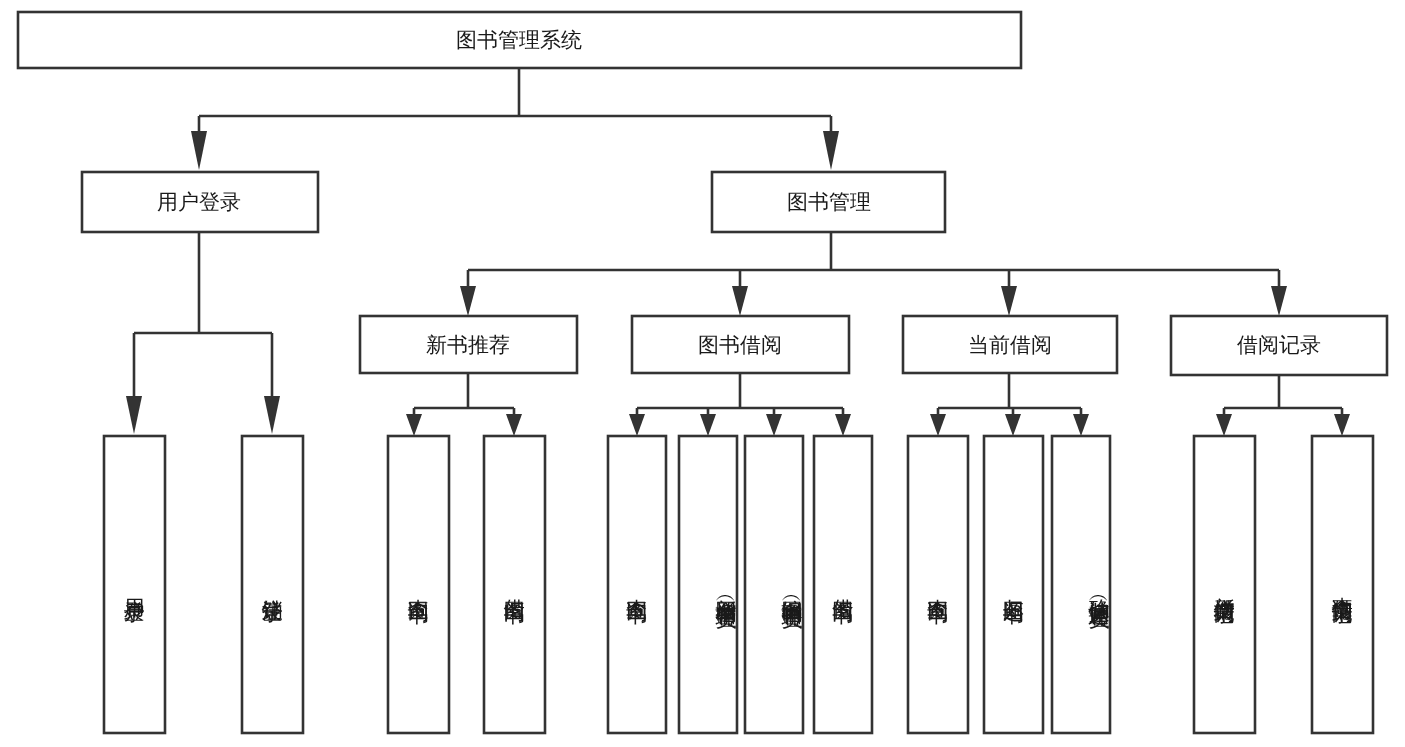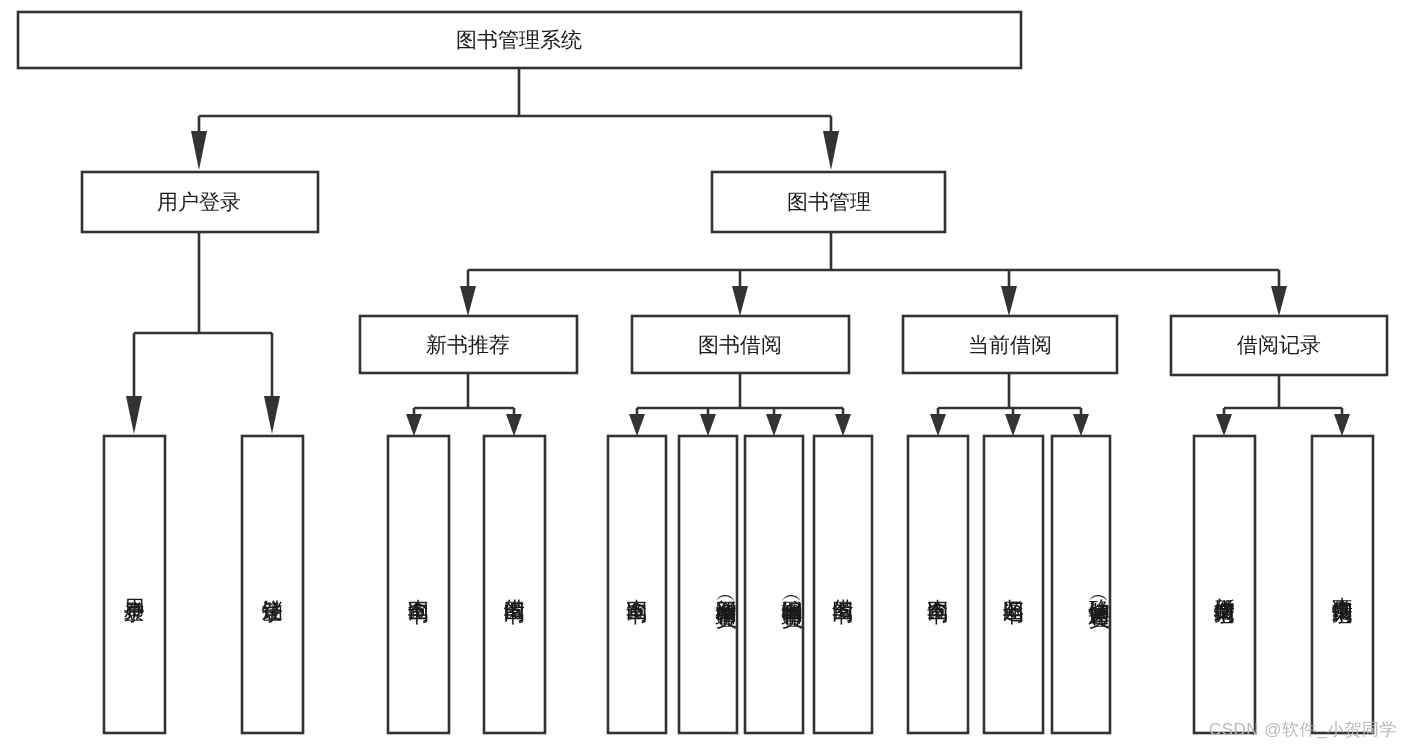--- a/index.html
+++ b/index.html
@@ -207,7 +207,6 @@
   <div class="leaf-label" style="left:1194px; top:436px; width:61px; height:297px;">新增借阅记录</div>
   <div class="leaf-label" style="left:1312px; top:436px; width:61px; height:297px;">查询借阅记录</div>
 
-  <div class="watermark">CSDN @软件_小贺同学</div>
 
 </div>
 

